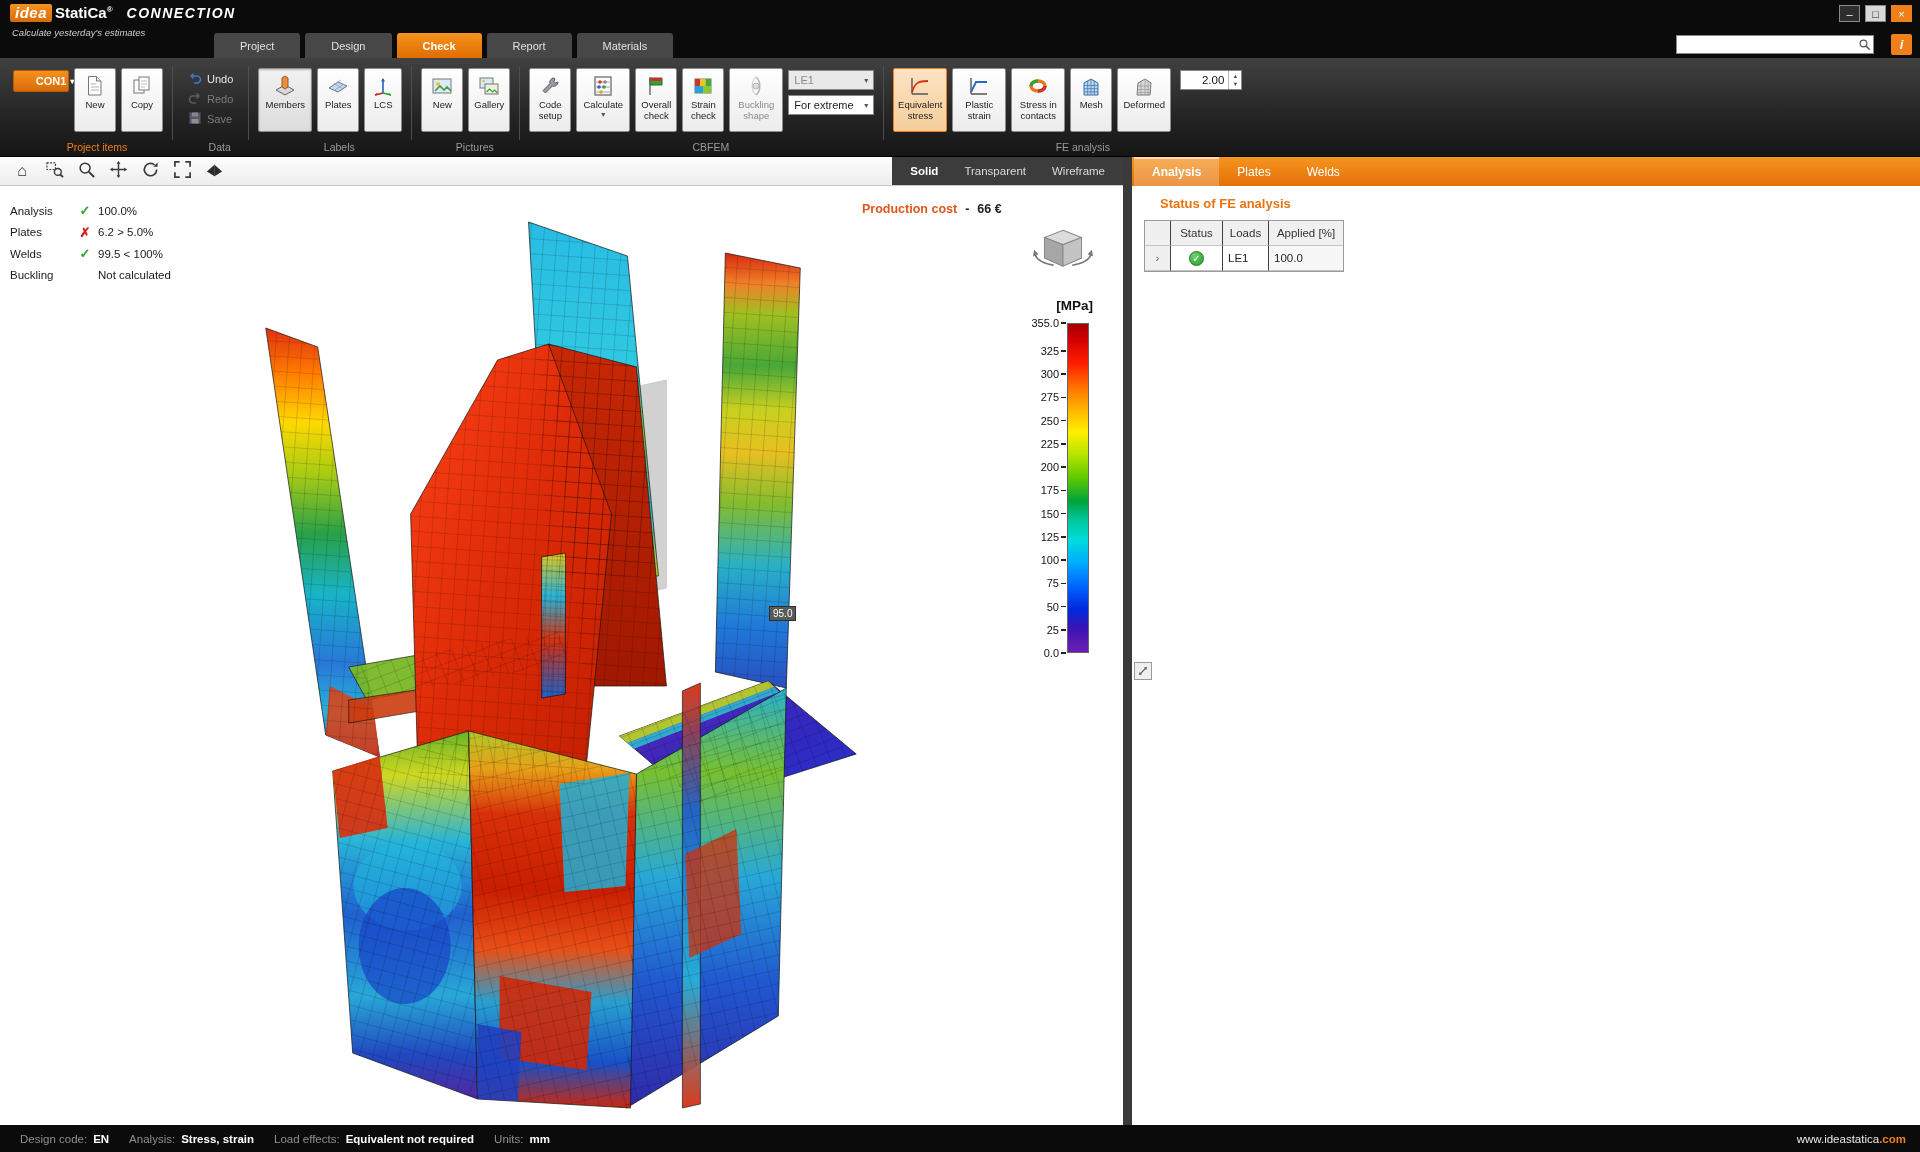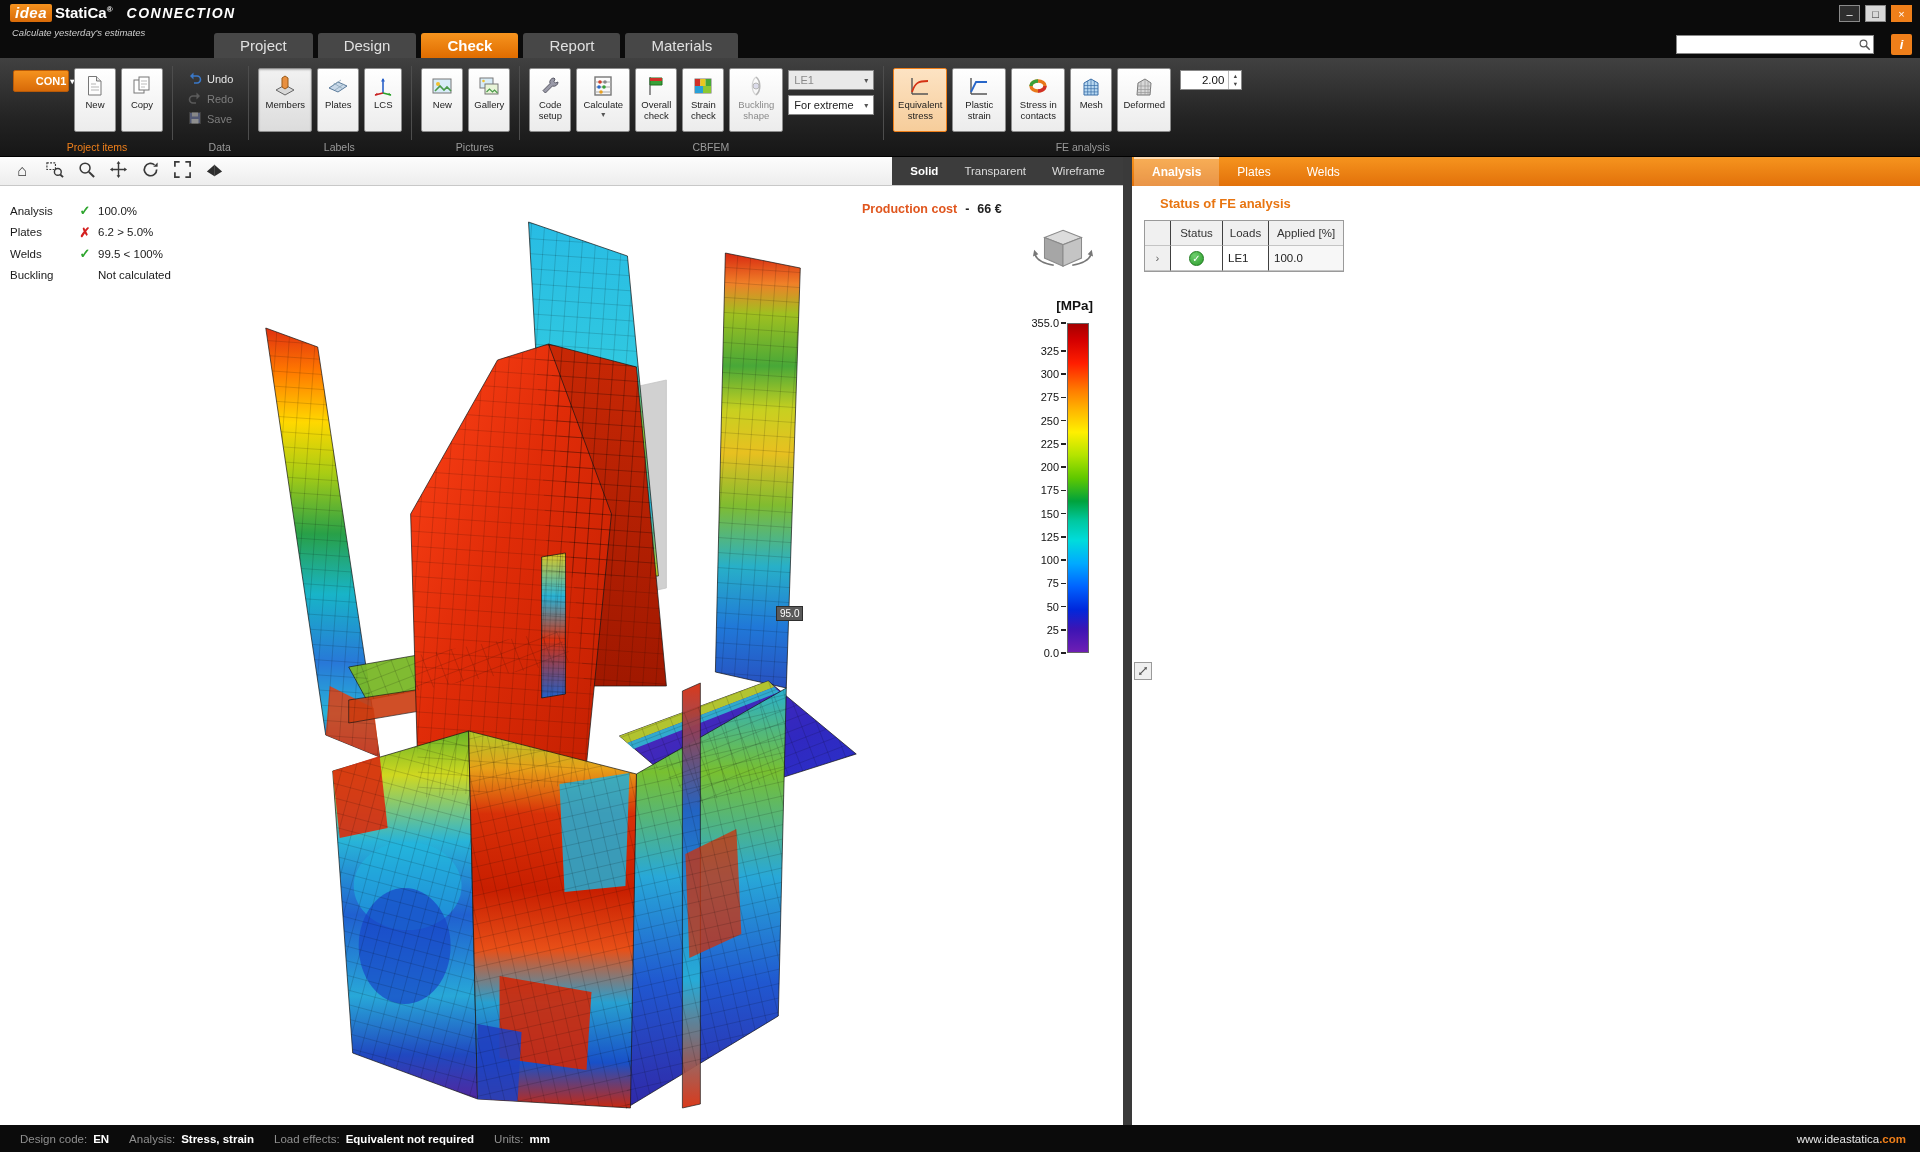--- a/index.html
+++ b/index.html
@@ -25,7 +25,7 @@
   .wb-close { background:#ef7f1a; color:#fff; border-color:#ef7f1a; }
   .tabs { position:absolute; bottom:0; left:214px; display:flex; gap:5px; }
   .tab { height:25px; padding:12px 26px; display:flex; align-items:center; color:#e0e0e0;
-    font-size:15px; background:#474747; border-radius:3px 3px 0 0; cursor:pointer; }
+    font-size:11px; background:#474747; border-radius:3px 3px 0 0; cursor:pointer; }
   .tab.active { background:linear-gradient(#f6941e,#e06c00); color:#fff; font-weight:bold; }
   .search-wrap { position:absolute; bottom:4px; right:46px; width:198px; height:19px; background:#fff;
     border:1px solid #888; display:flex; align-items:center; }

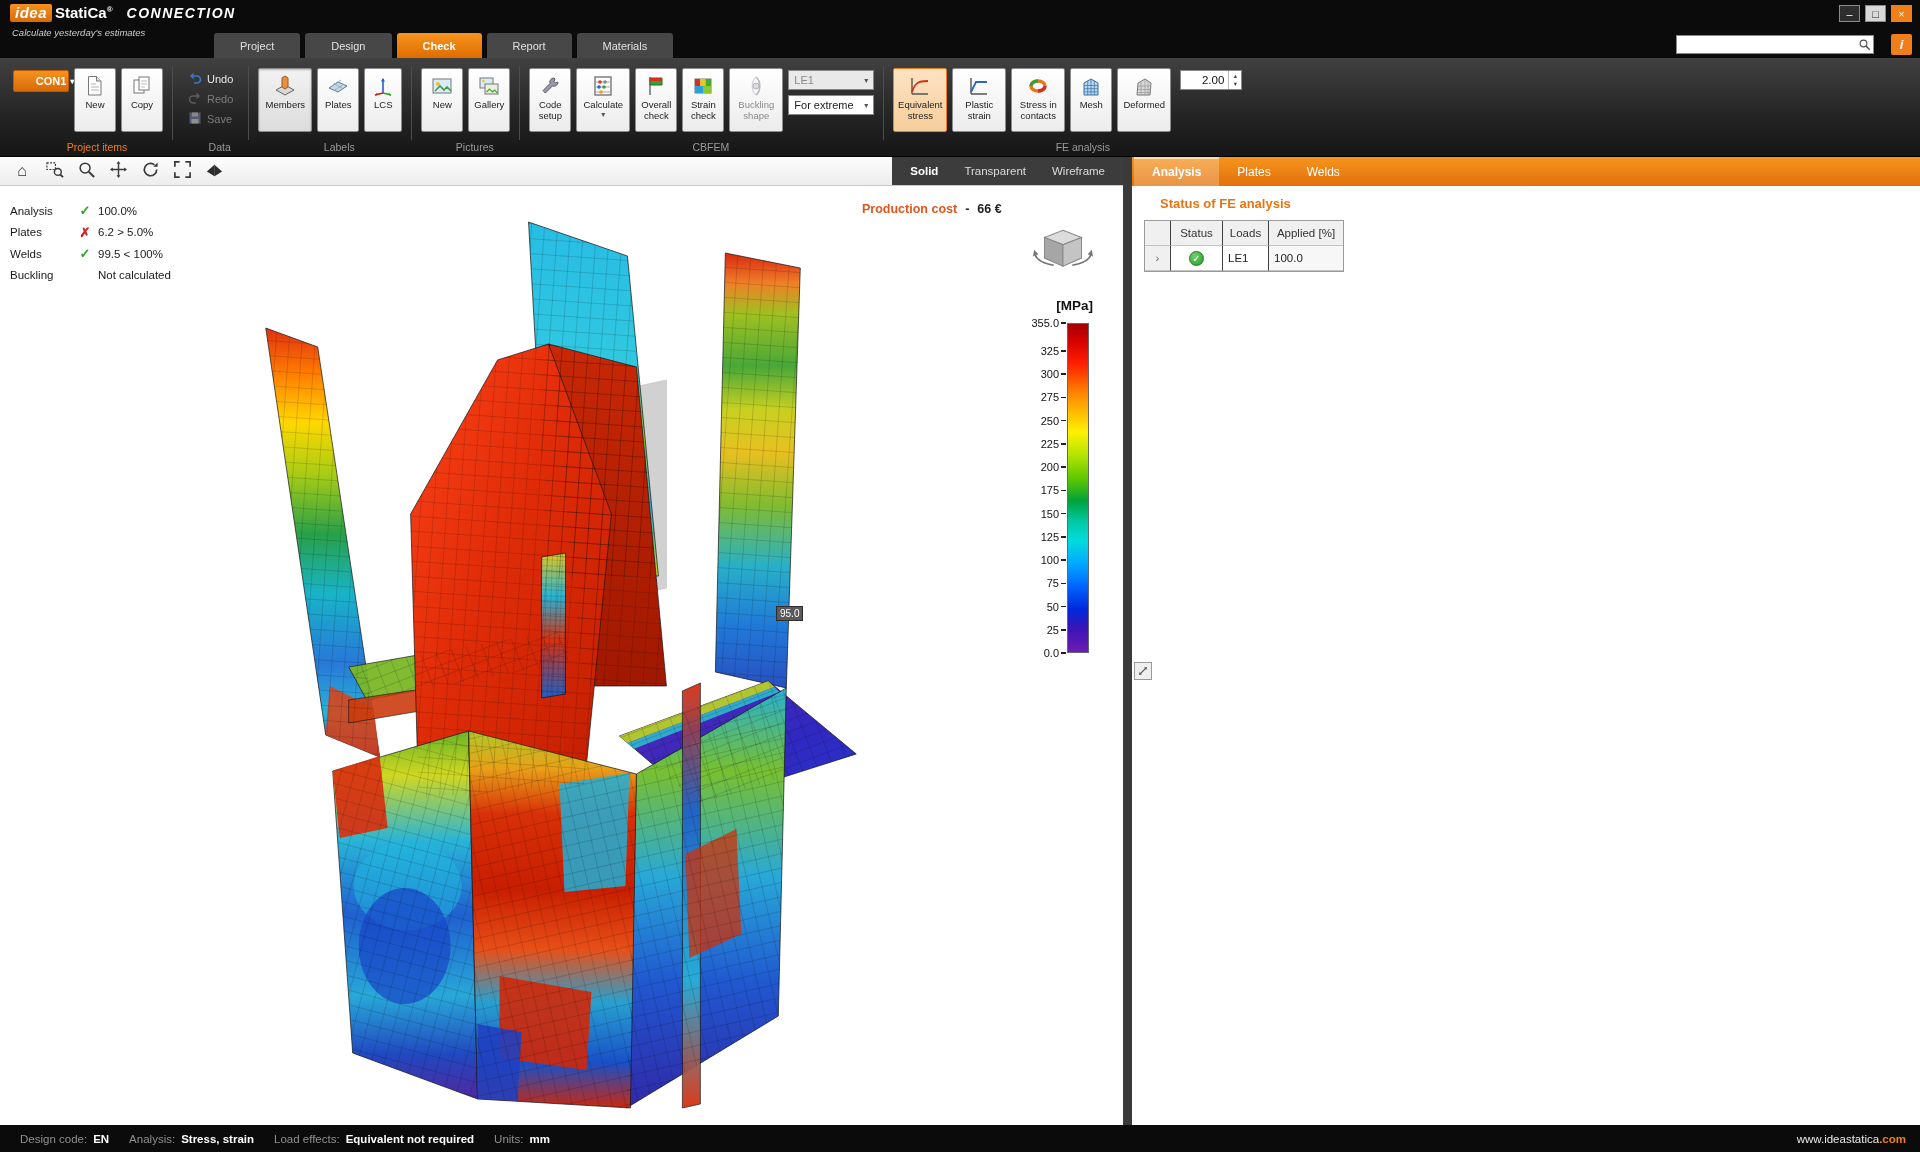--- a/index.html
+++ b/index.html
@@ -93,7 +93,7 @@
   .pc-label { color:#e0561e; margin-right:8px; }
   .pc-sep { margin-right:8px; }
   .max-tip { position:absolute; left:769px; top:420px; background:#5a5a5a; color:#fff; font-size:10px;
-    padding:1px 3px; border:1px solid #2e2e2e;margin-left:7px; }
+    padding:1px 3px; border:1px solid #2e2e2e; }
 
   .navcube { position:absolute; top:34px; right:24px; width:72px; height:72px; cursor:pointer; }
 

